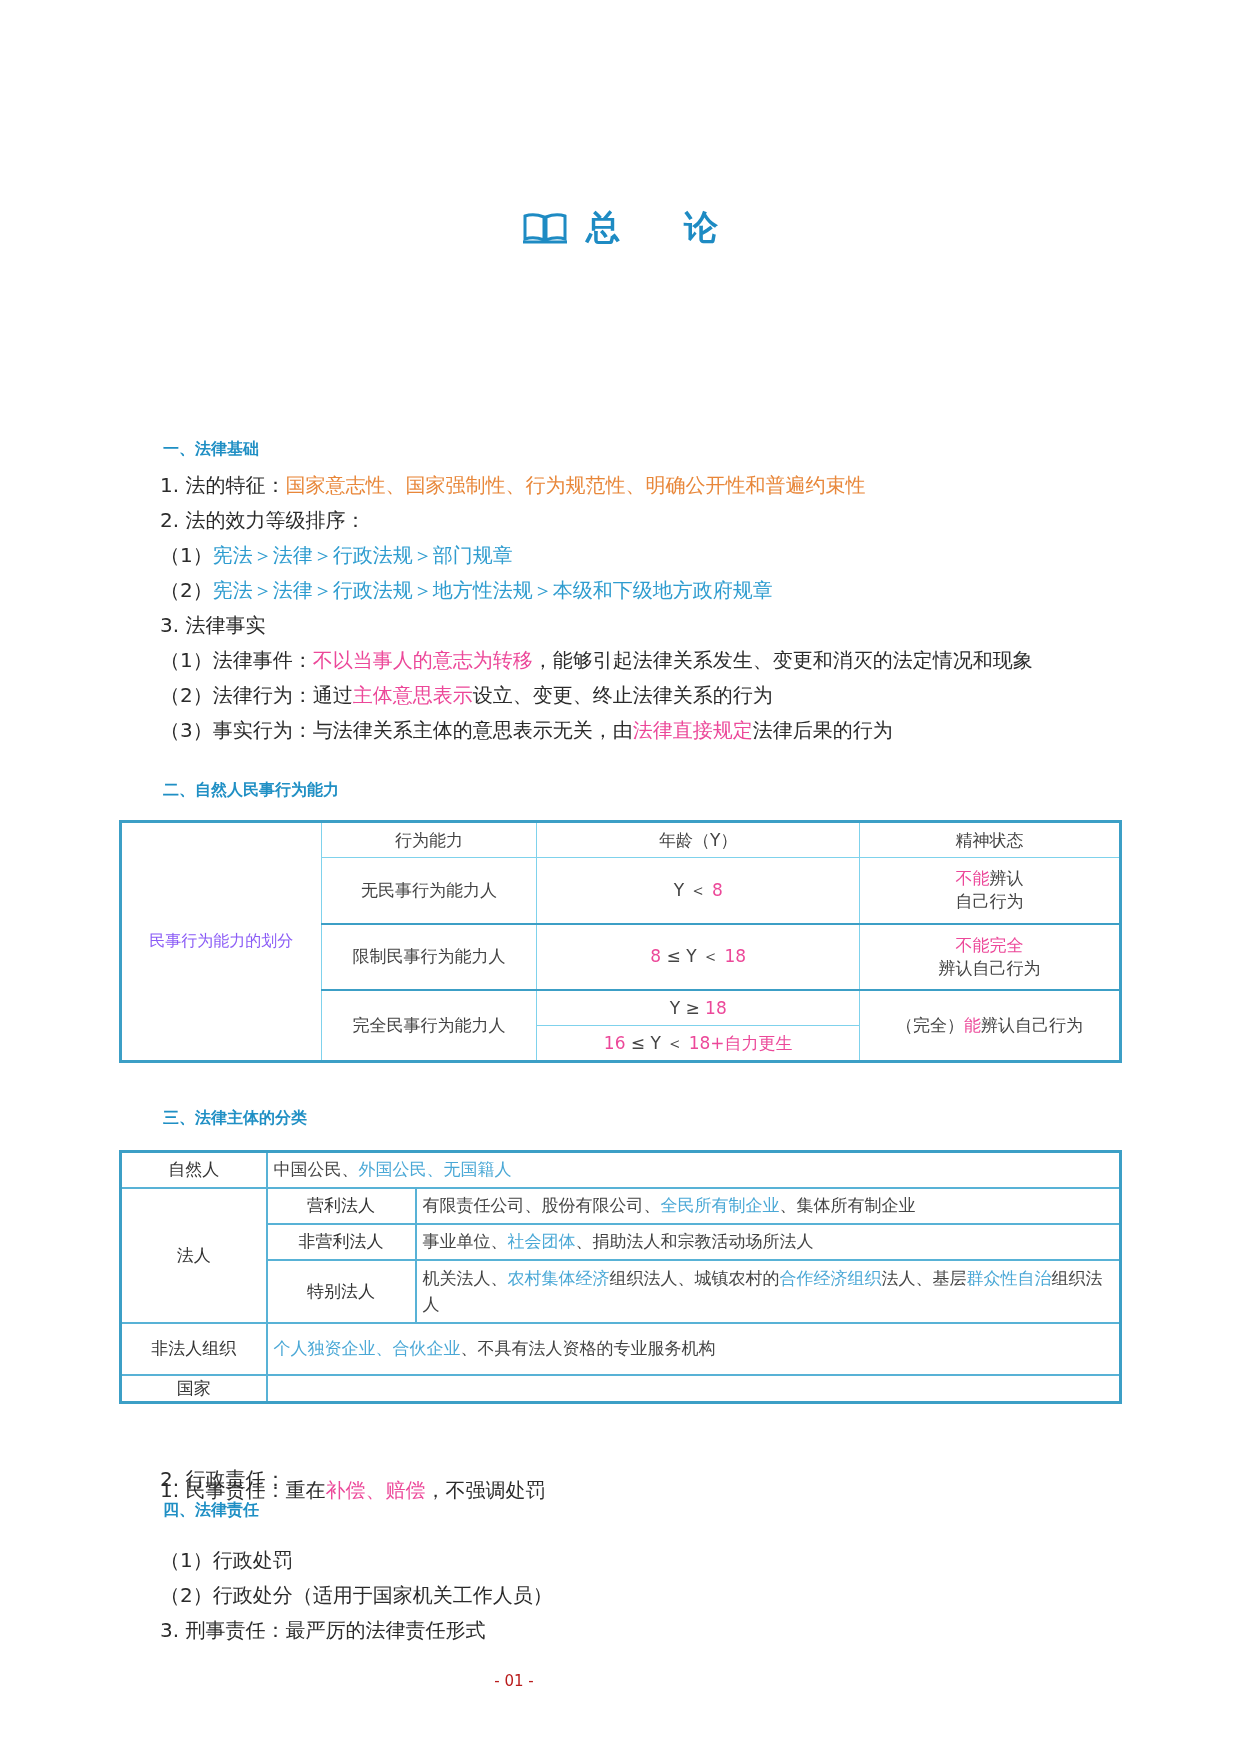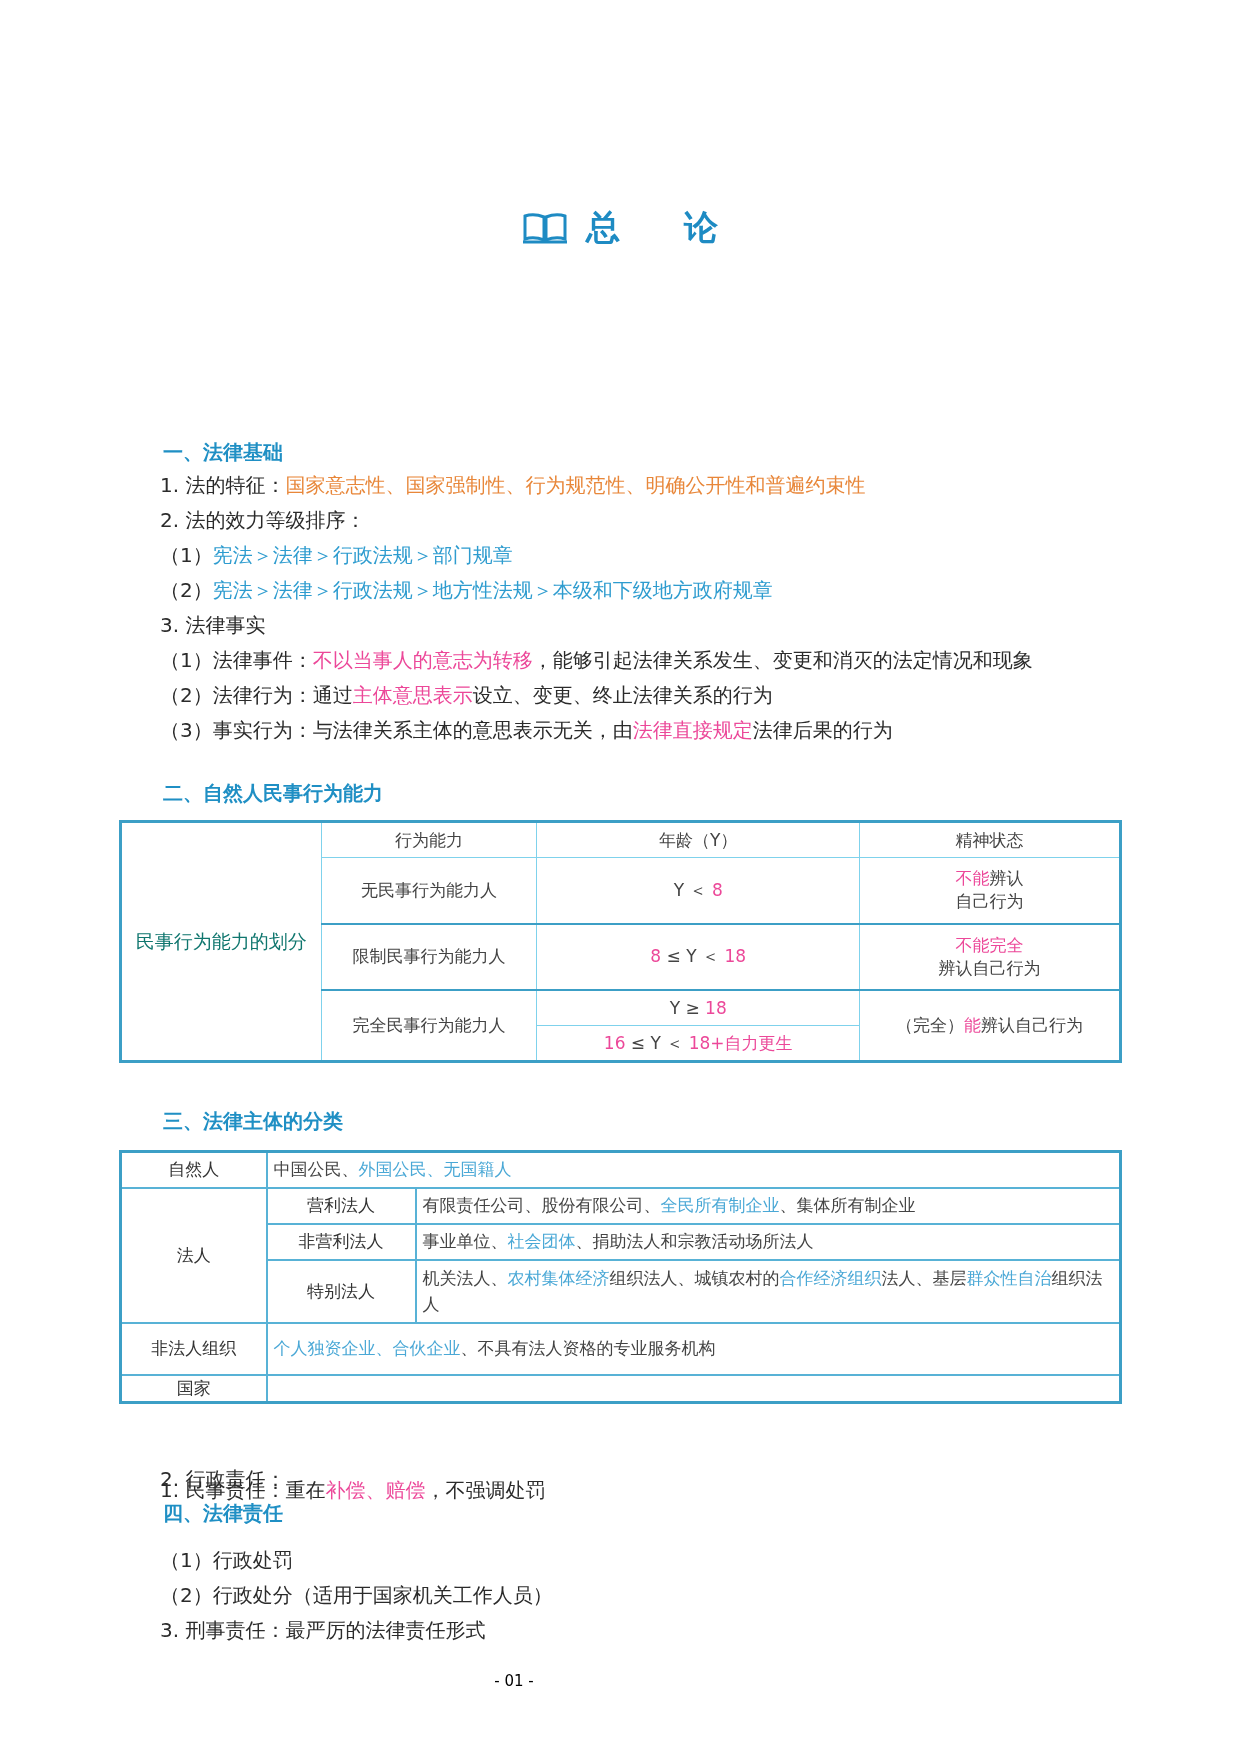--- a/index.html
+++ b/index.html
@@ -18,7 +18,7 @@
   .book-icon { width: 46px; height: 32px; display: inline-block; }
   .section-h {
     position: absolute; left: 163px; color: #1f8fc4; font-weight: bold;
-    font-family: "DejaVu Sans", sans-serif; font-size: 20px;
+    font-family: "DejaVu Sans", sans-serif; font-size: 16px;
   }
   .line {
     position: absolute; left: 160px; font-size: 20px; line-height: 28px; white-space: nowrap;

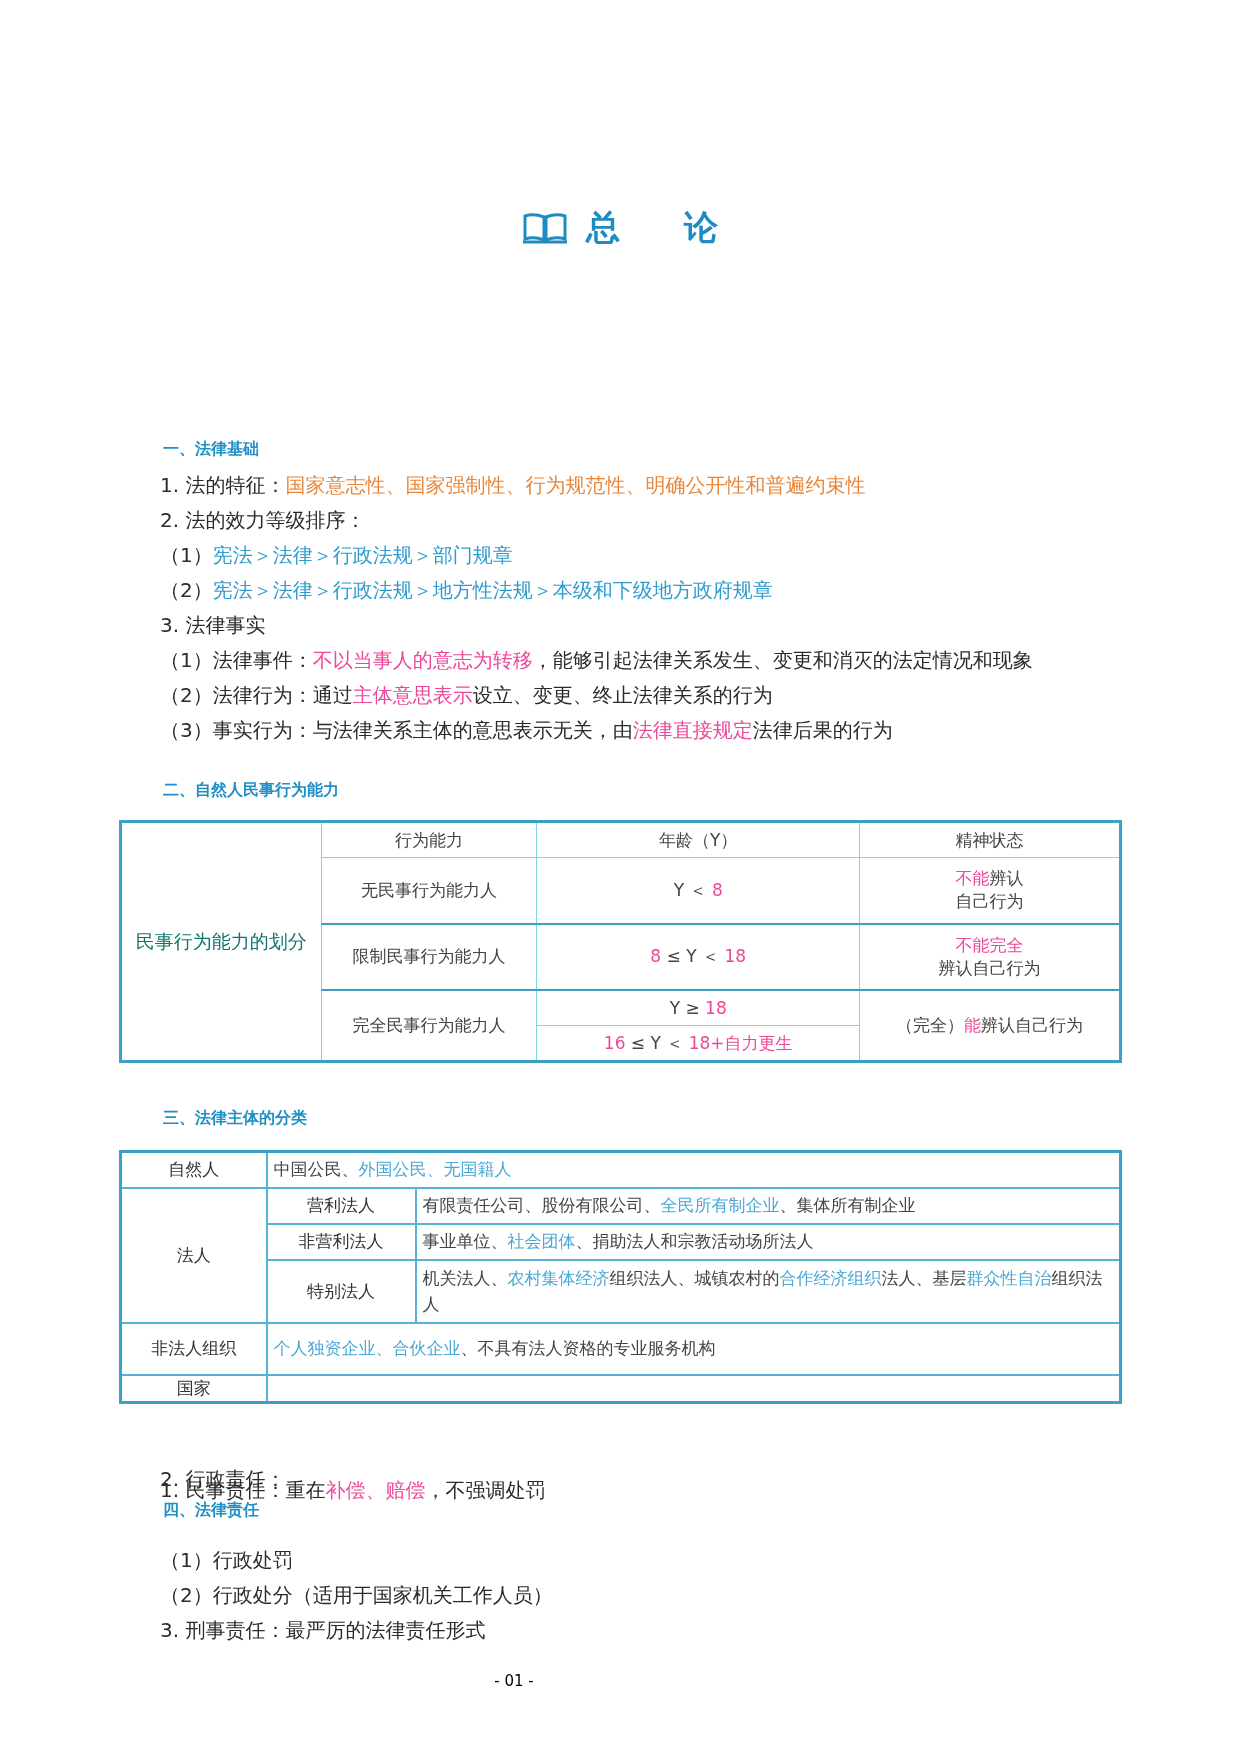--- a/index.html
+++ b/index.html
@@ -72,7 +72,7 @@
     </colgroup>
   <tbody>
       <tr style="height:36px;">
-    <td rowspan="5" style="color:#0f766e;font-size:19px;">民事行为能力的划分</td>
+    <td rowspan="5" style="color:#8b5cf6;font-size:16px;">民事行为能力的划分</td>
     <td>行为能力</td>
     <td>年龄（Y）</td>
     <td>精神状态</td>

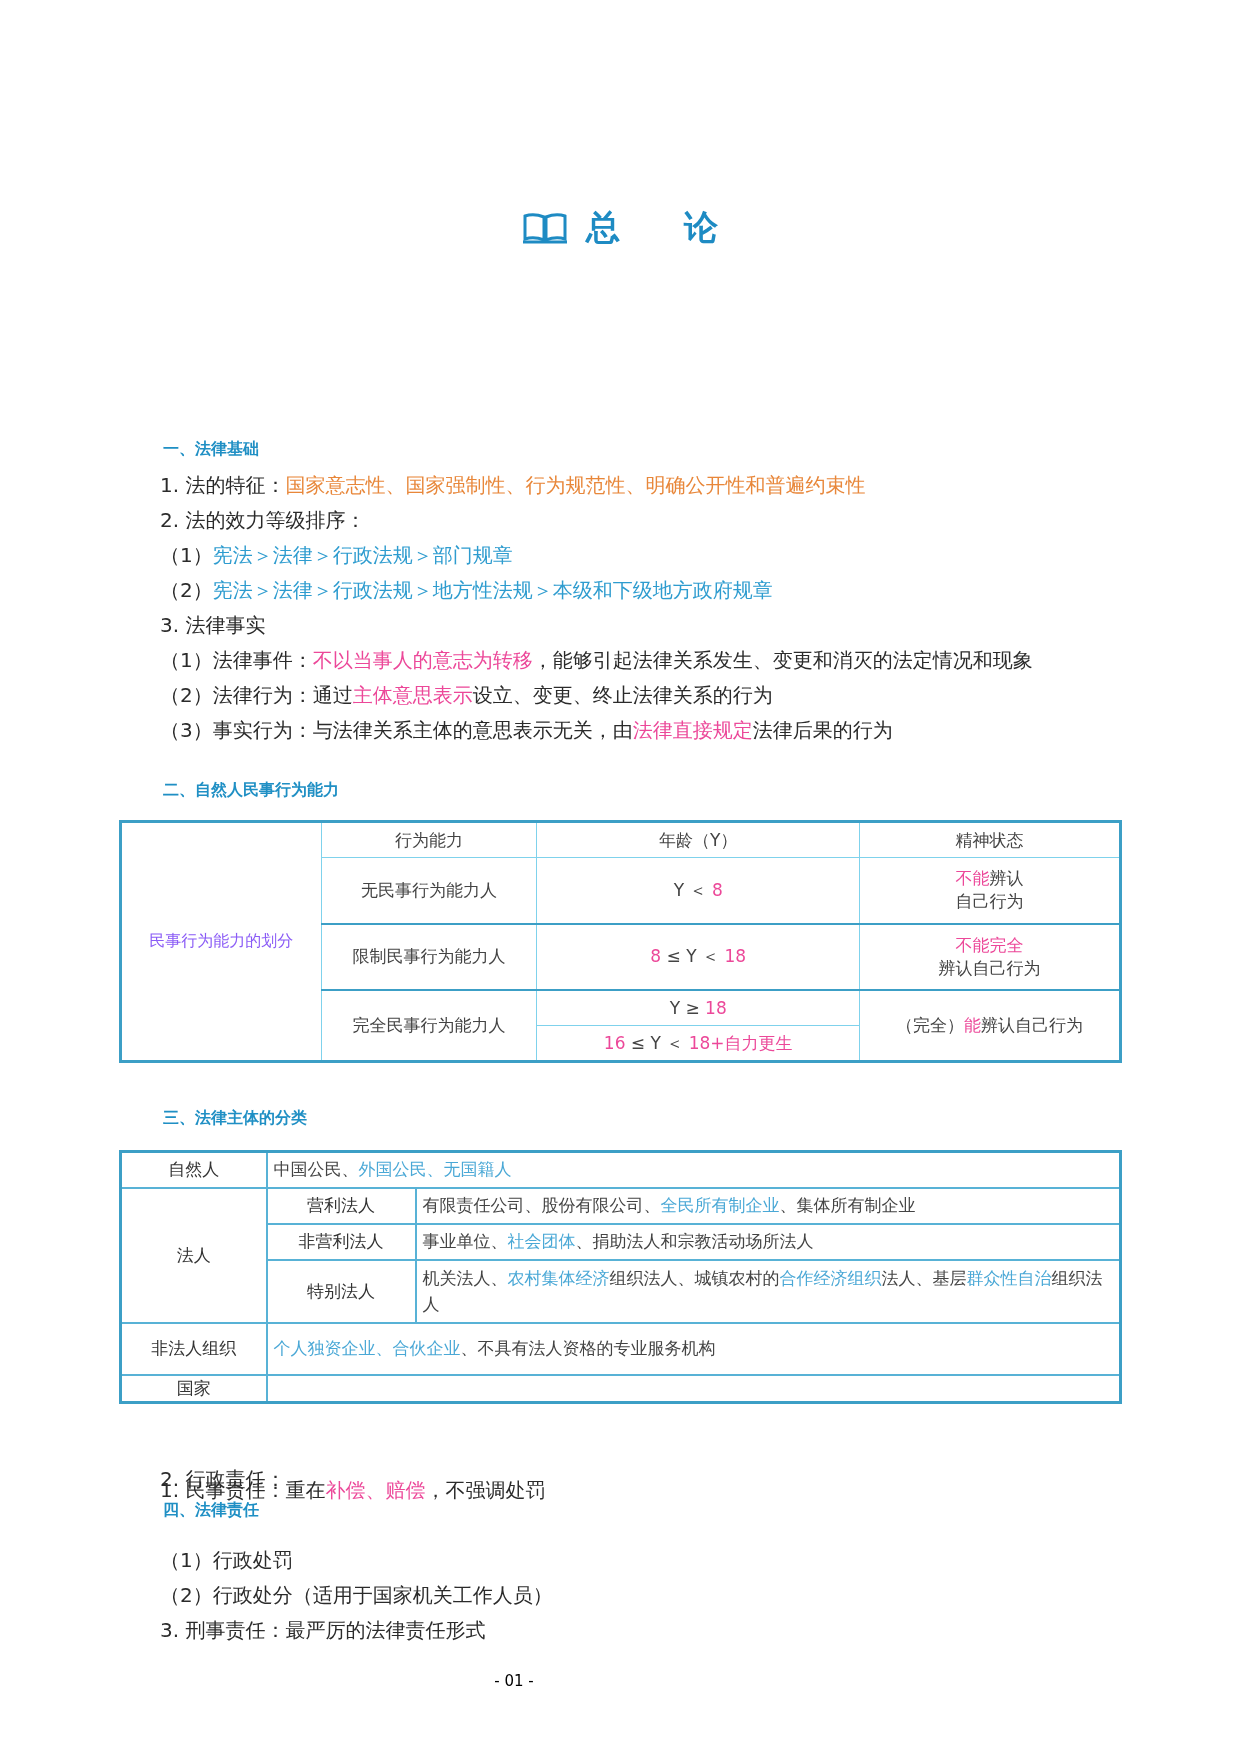--- a/index.html
+++ b/index.html
@@ -36,7 +36,7 @@
   .t2 { left: 119px; top: 1150px; width: 1003px; border: 3px solid #3c9fc6; }
   .t2 td { border: 2px solid #58b2d6; font-size: 17px; color: #444; padding: 0 6px; }
   .t2 td.c { text-align: center; color: #333; }
-  .pageno { position: absolute; top: 1672px; left: 0; width: 1028px; text-align: center; font-size: 15px; font-family: "DejaVu Sans", sans-serif; color: #000000; }
+  .pageno { position: absolute; top: 1672px; left: 0; width: 1028px; text-align: center; font-size: 15px; font-family: "DejaVu Sans", sans-serif; color: #b91c1c; }
 </style>
 </head>
 <body>

